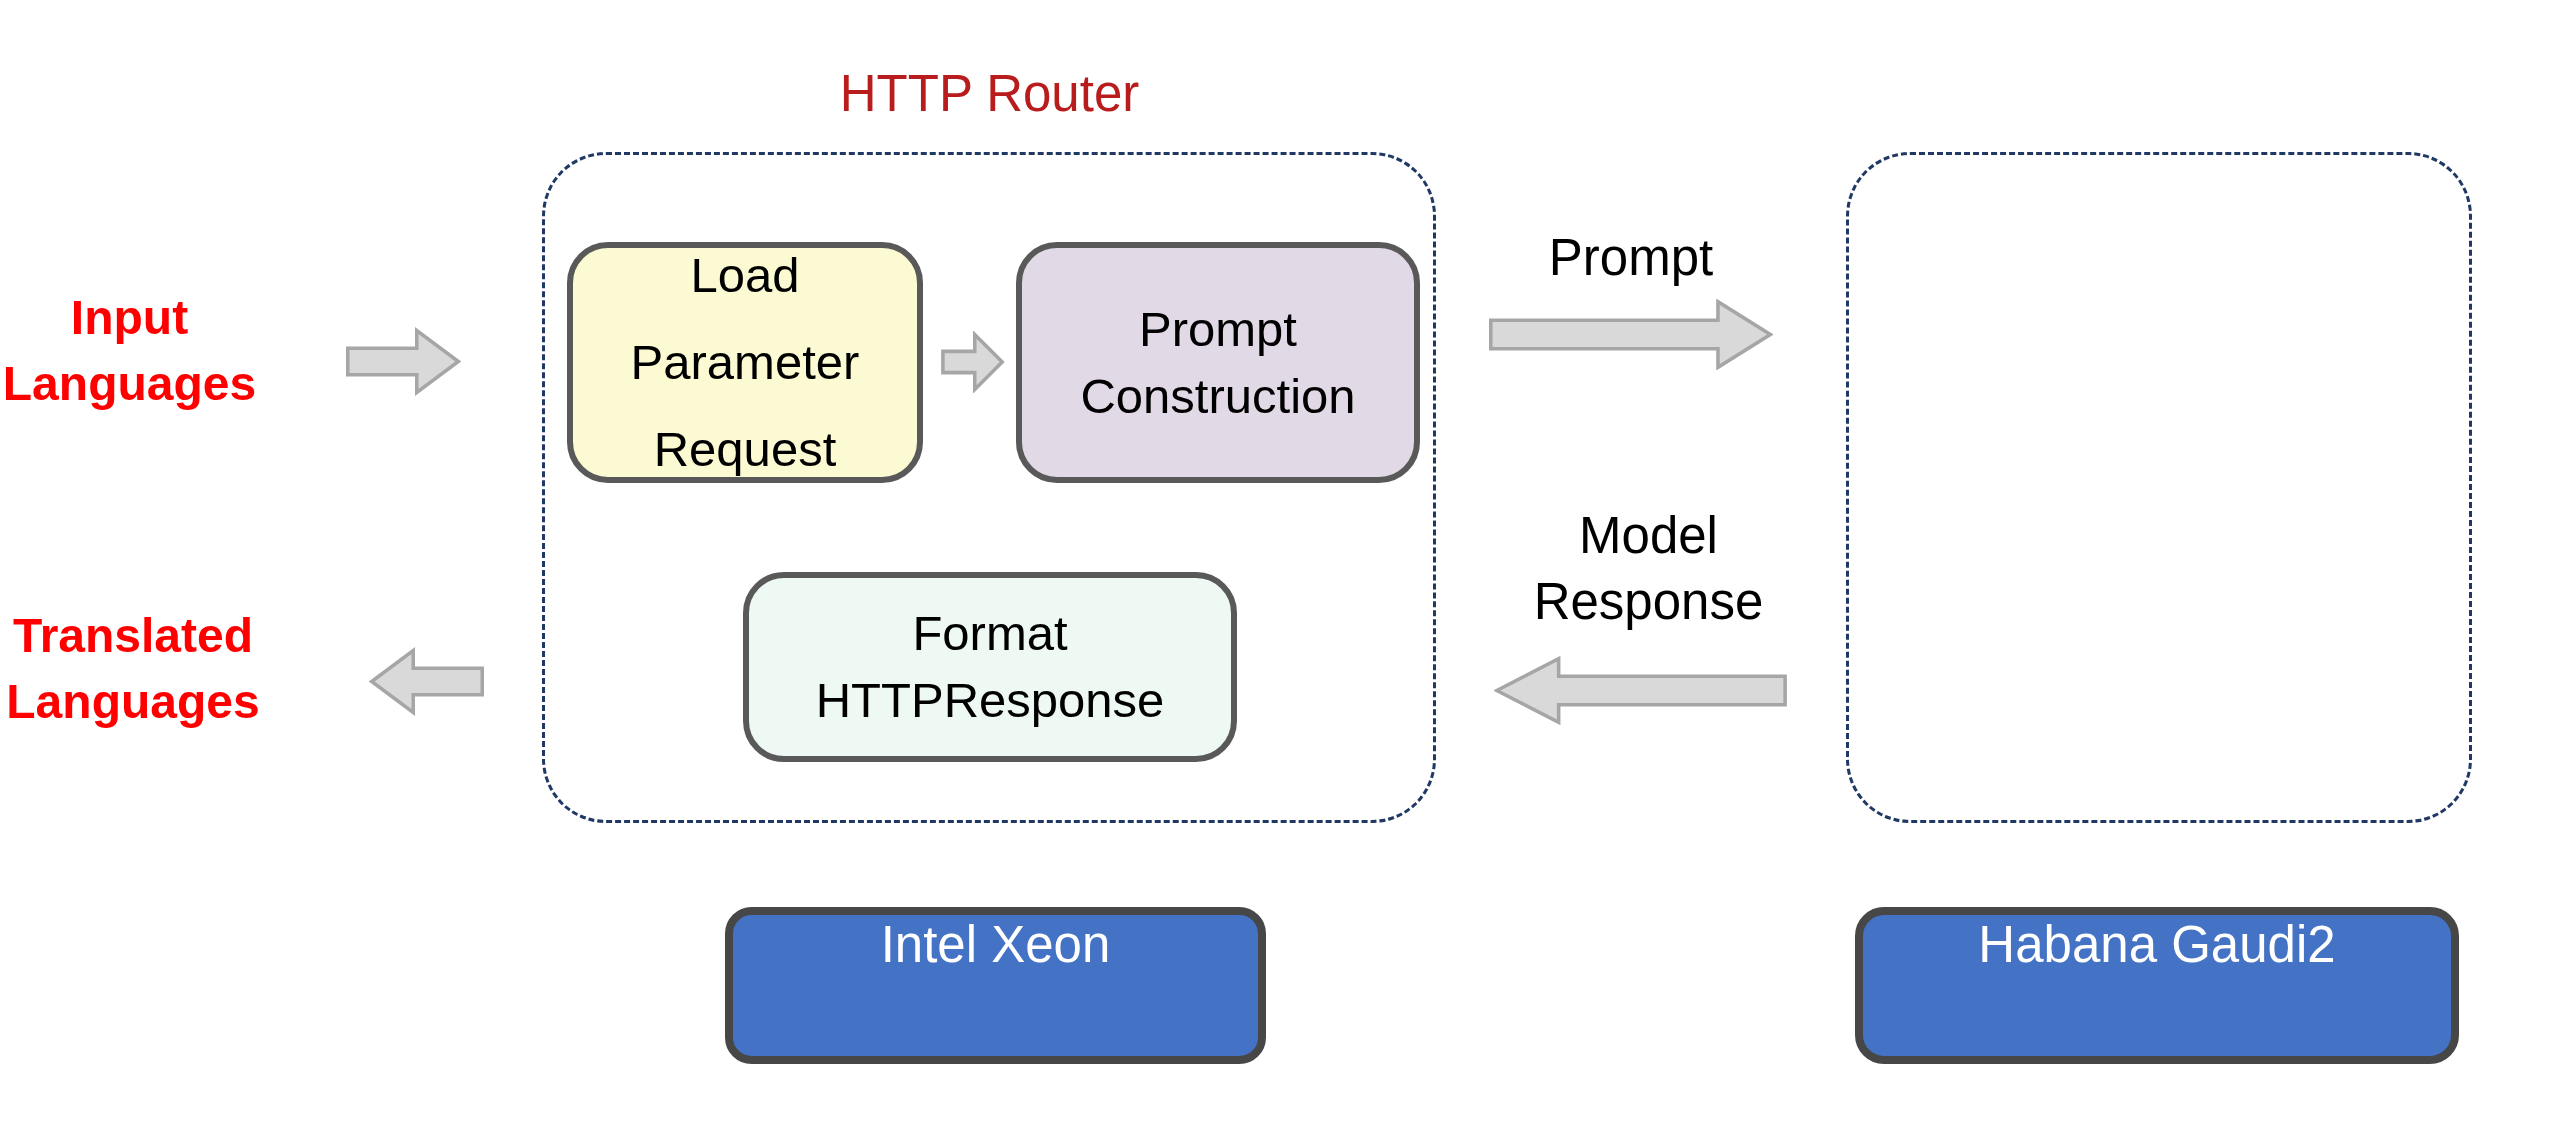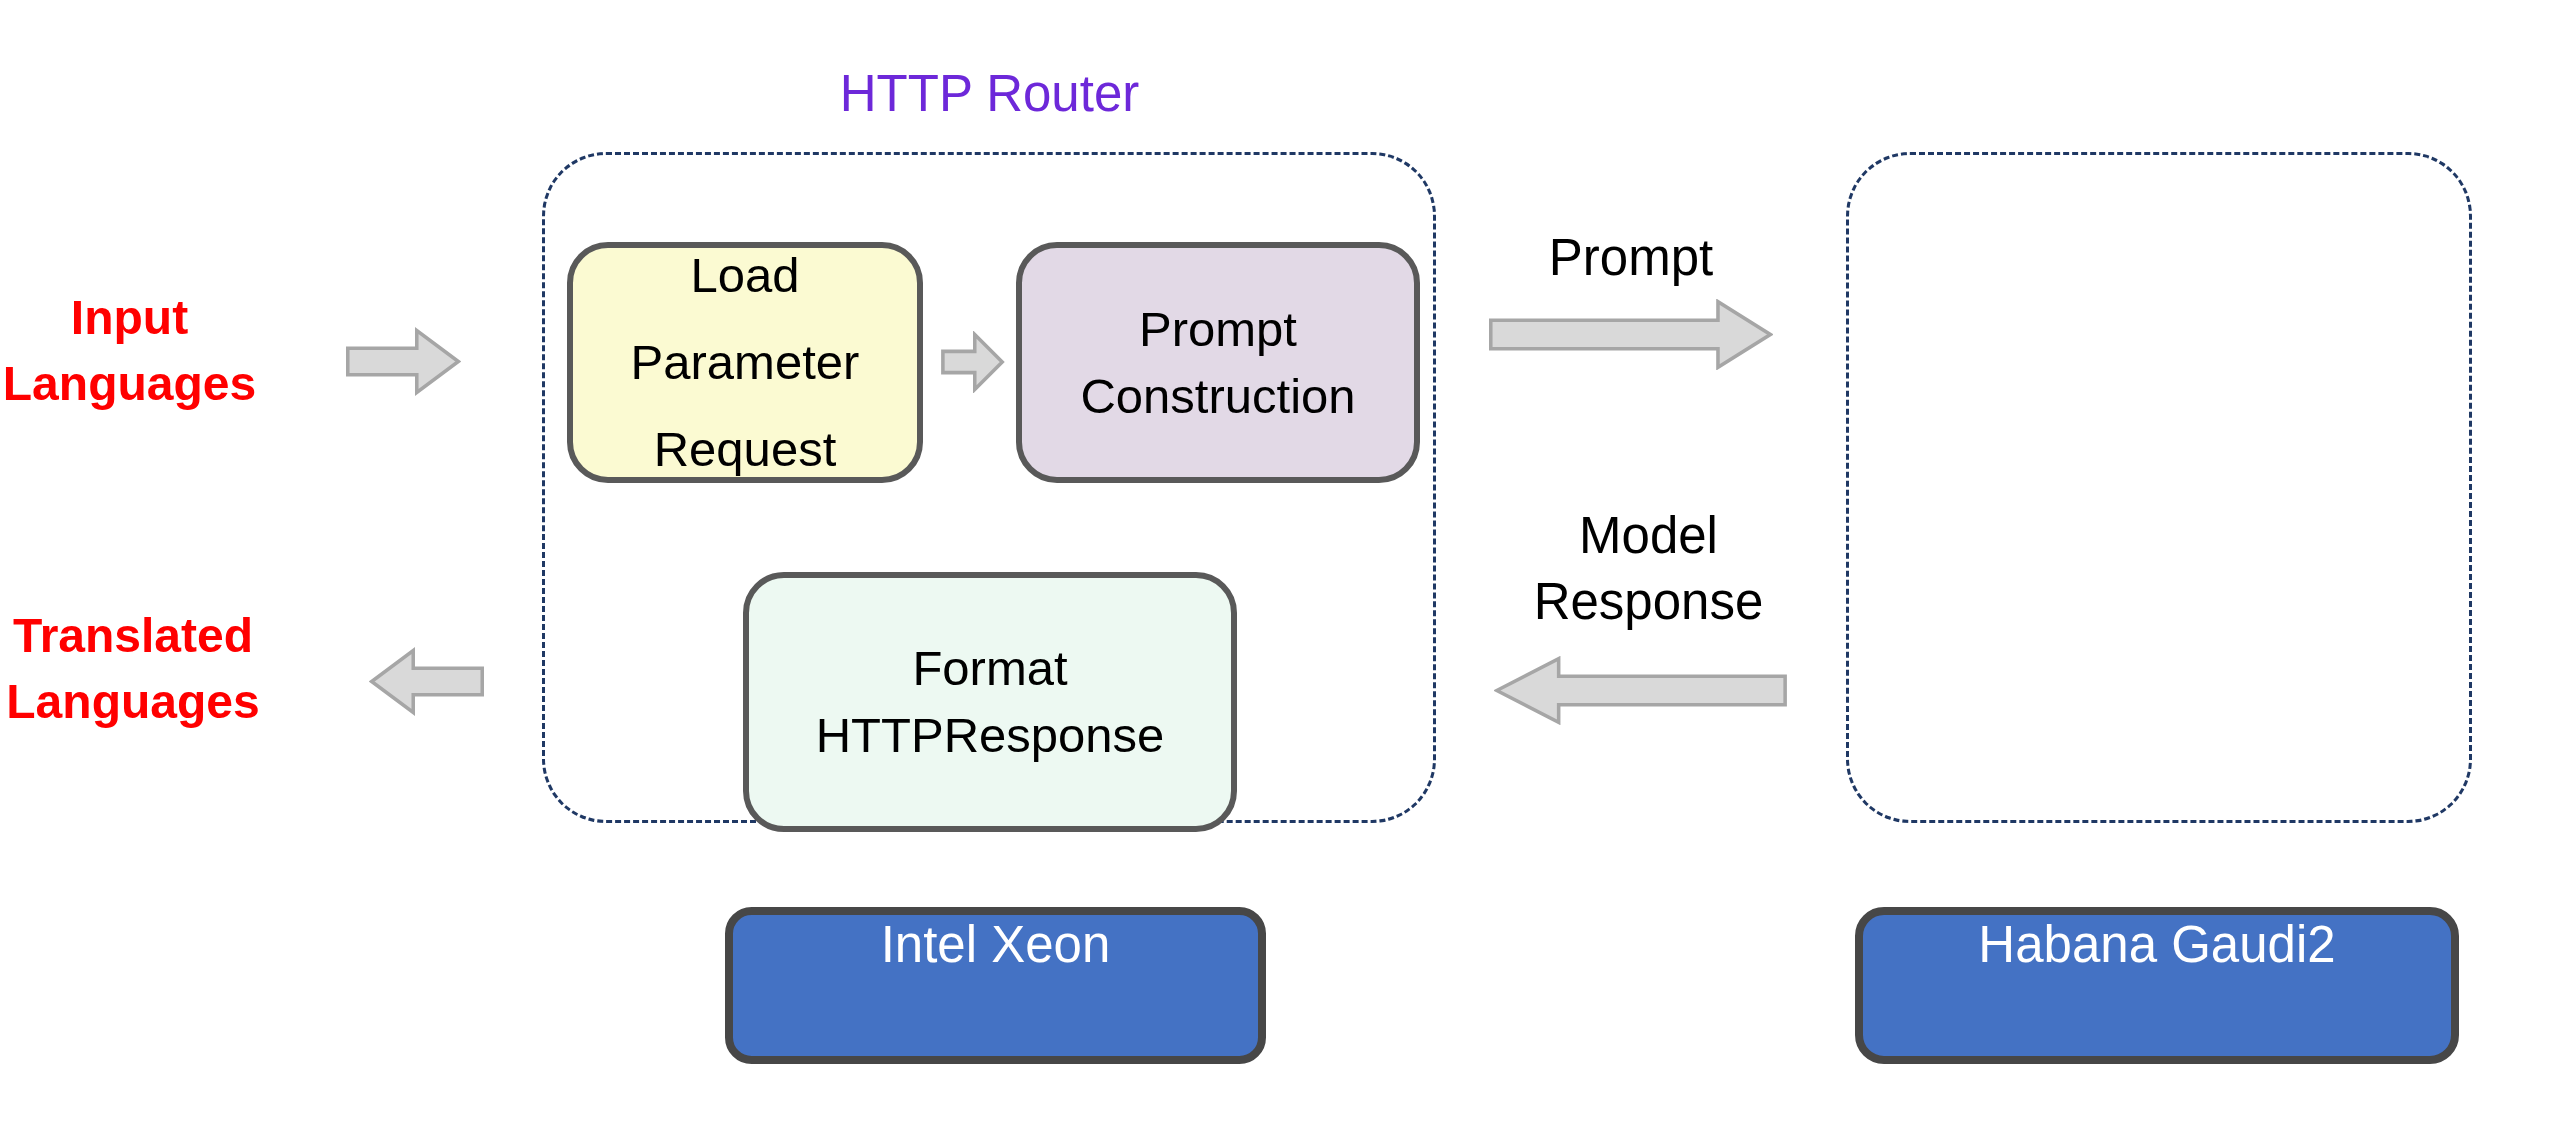--- a/index.html
+++ b/index.html
@@ -18,7 +18,7 @@
     font-size:51px;
     line-height:55px;
     text-align:center;
-    color:#6d28d9;
+    color:#b91c1c;
     letter-spacing:0px;
   }
 

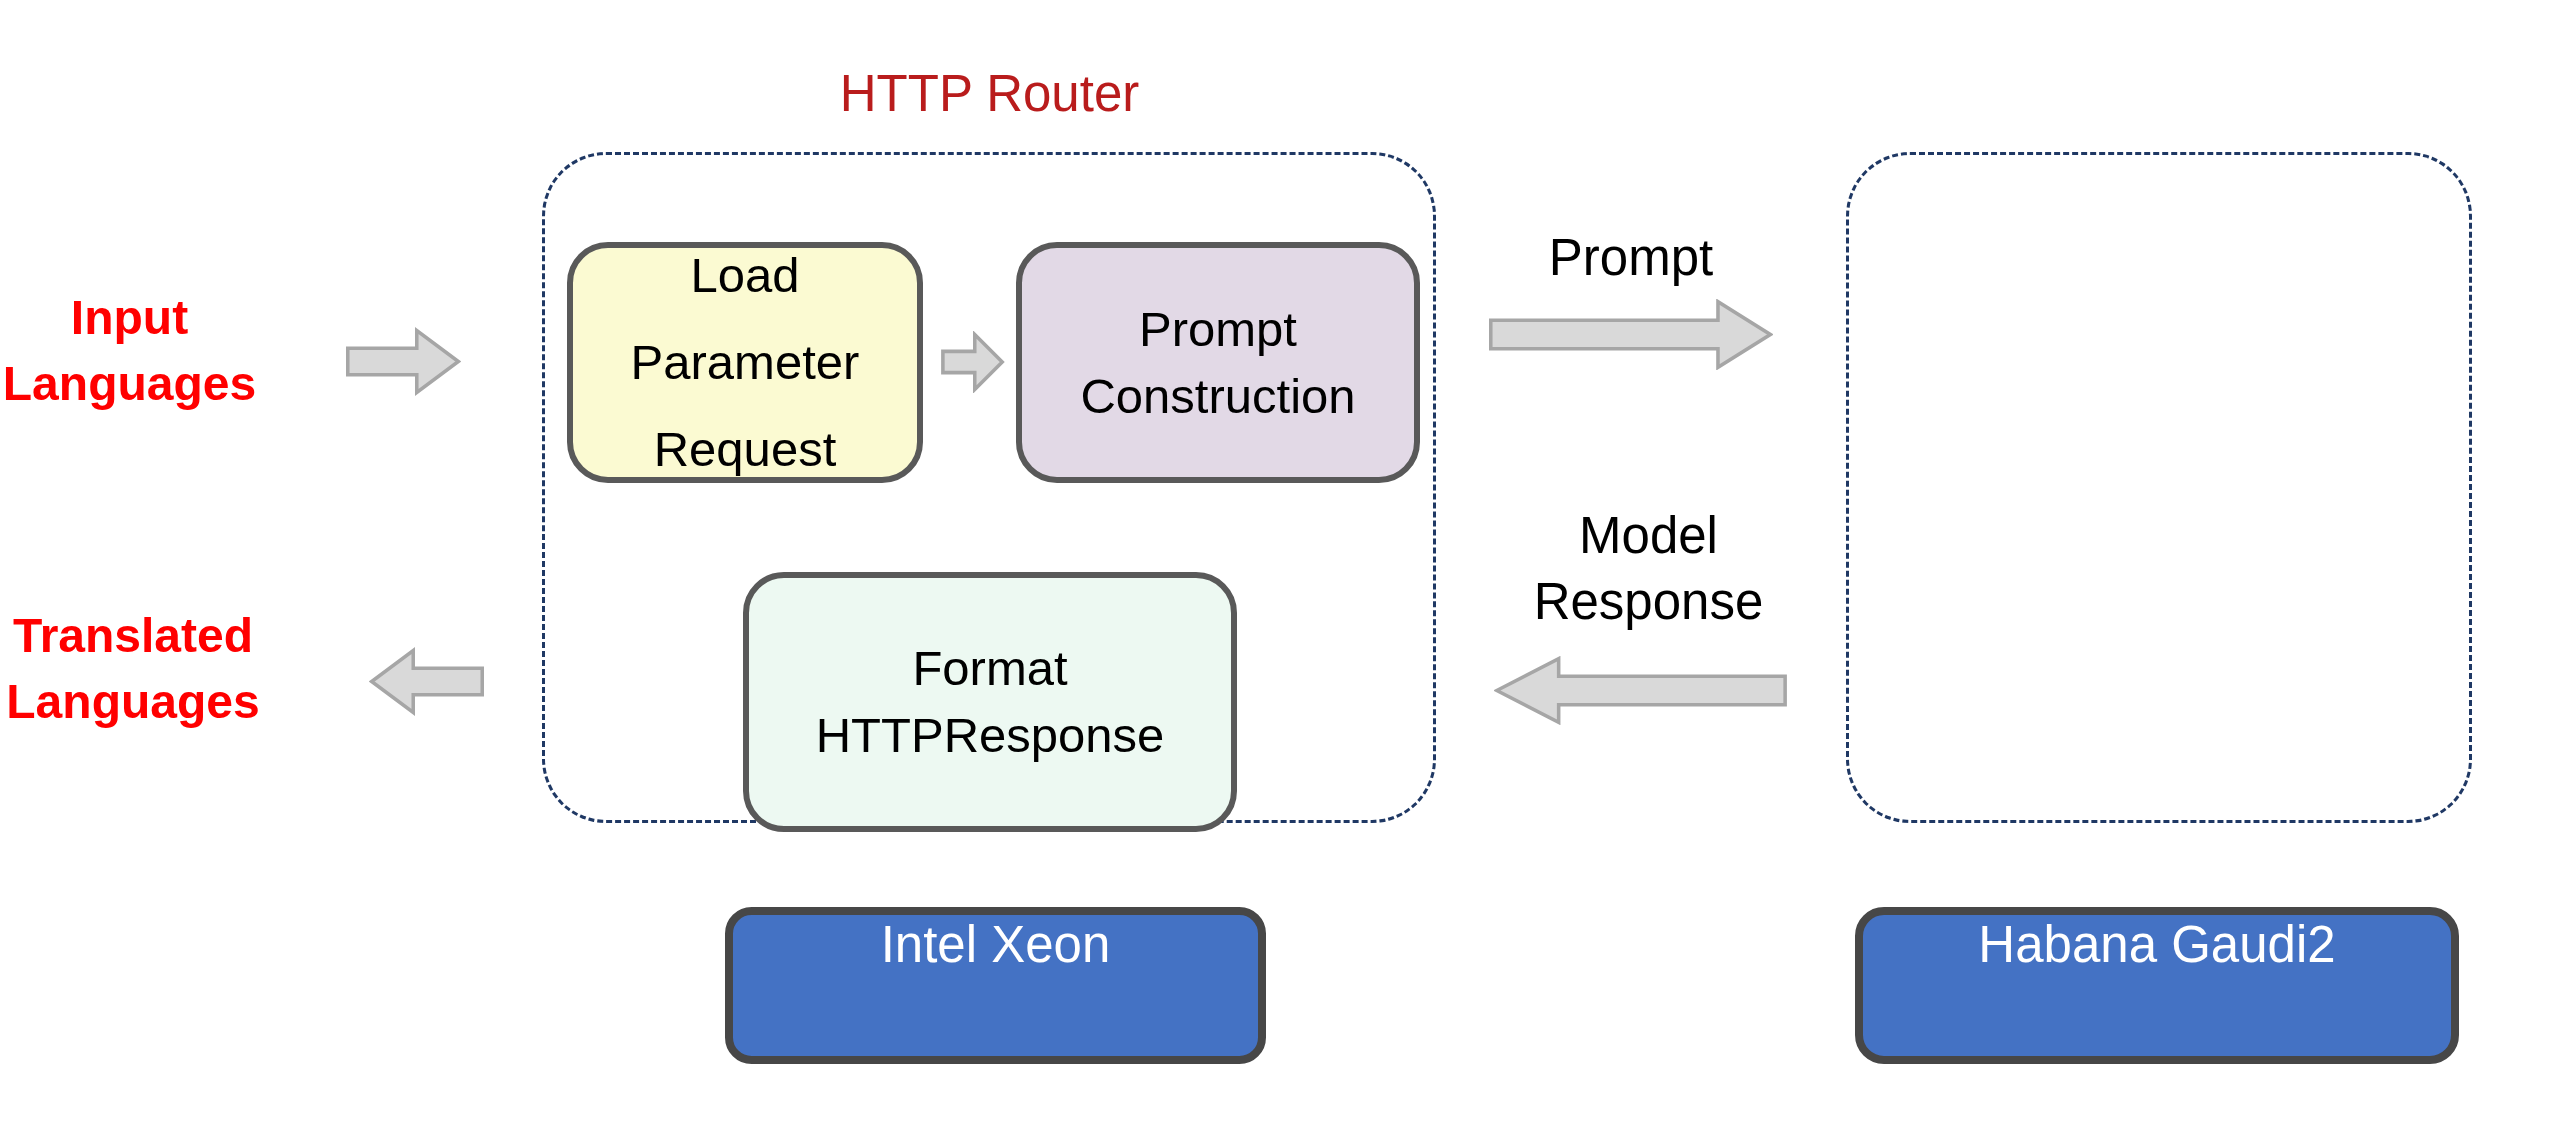--- a/index.html
+++ b/index.html
@@ -138,7 +138,7 @@
     <span>Construction</span>
   </div>
 
-  <div class="abs proc-box box-mint" style="left:743px;top:572px;width:494px;height:260px;">
+  <div class="abs proc-box box-mint" style="left:743px;top:572px;width:494px;height:190px;">
     <span>Format</span>
     <span>HTTPResponse</span>
   </div>

